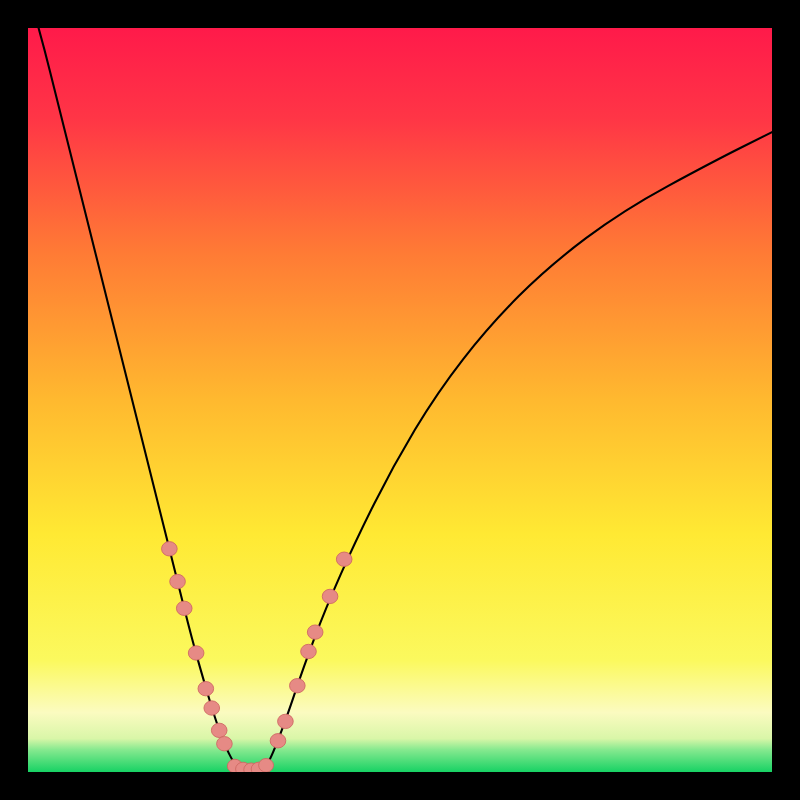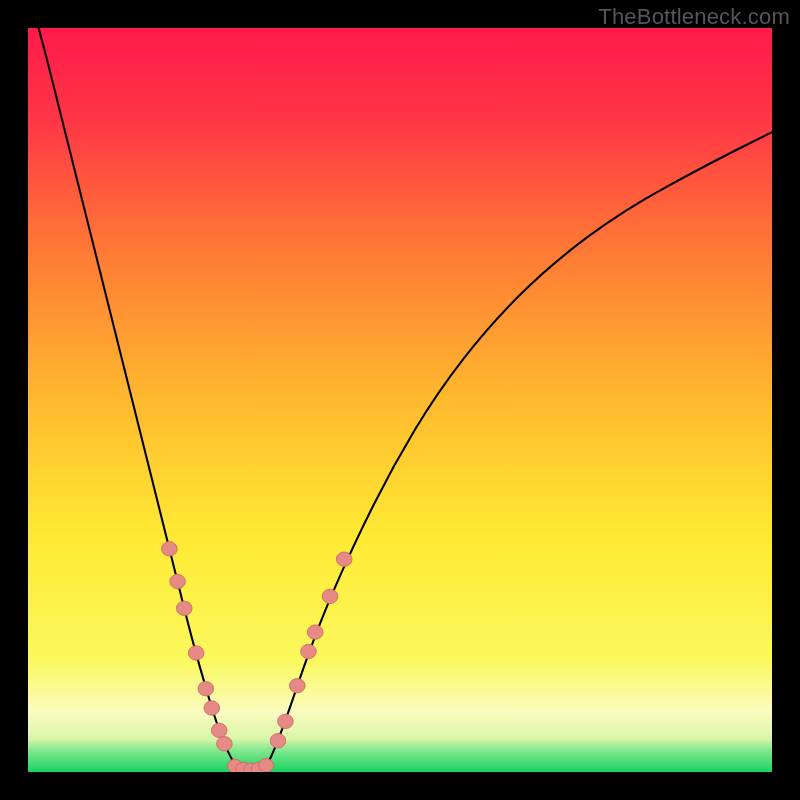--- a/index.html
+++ b/index.html
@@ -90,7 +90,6 @@
     </svg>
   </div>
 
-  <div class="watermark">TheBottleneck.com</div>
 </div>
 
 </body></html>

